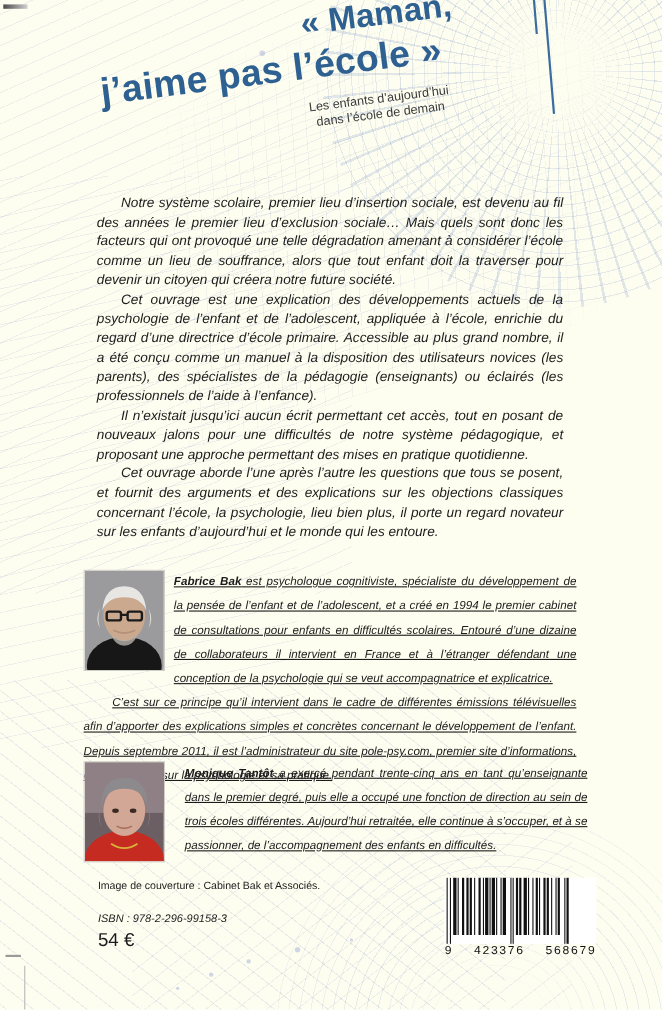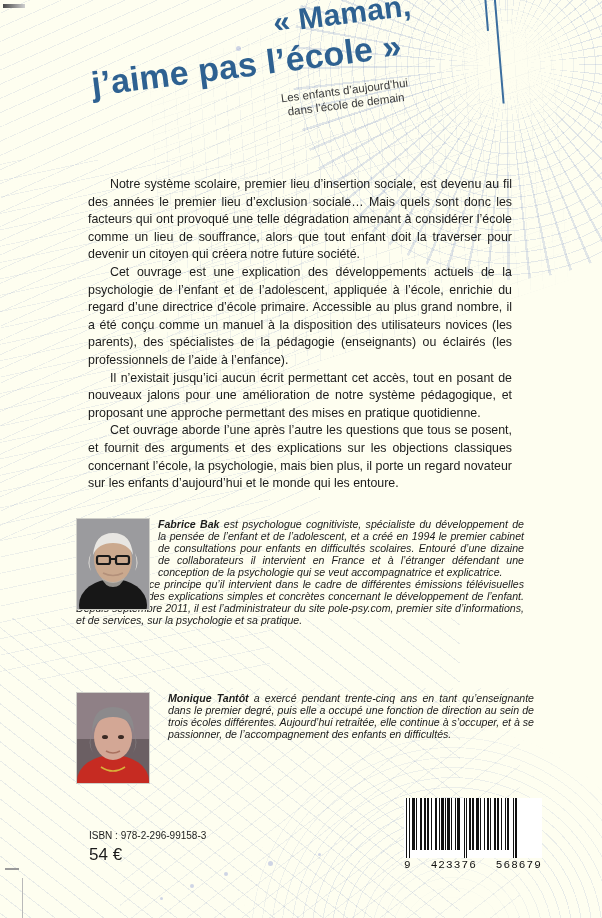--- a/index.html
+++ b/index.html
@@ -129,7 +129,7 @@
     font-size:12.4px; line-height:17.6px; color:#1b1b1b;
     text-align:justify;
   }
-  .blurb p{margin:0 0 0 0; text-indent:22px;}
+  .blurb p{margin:0 0 0 0; text-indent:22px;font-style:italic;}
 
   
   .bio{position:absolute; left:76px; width:450px;}

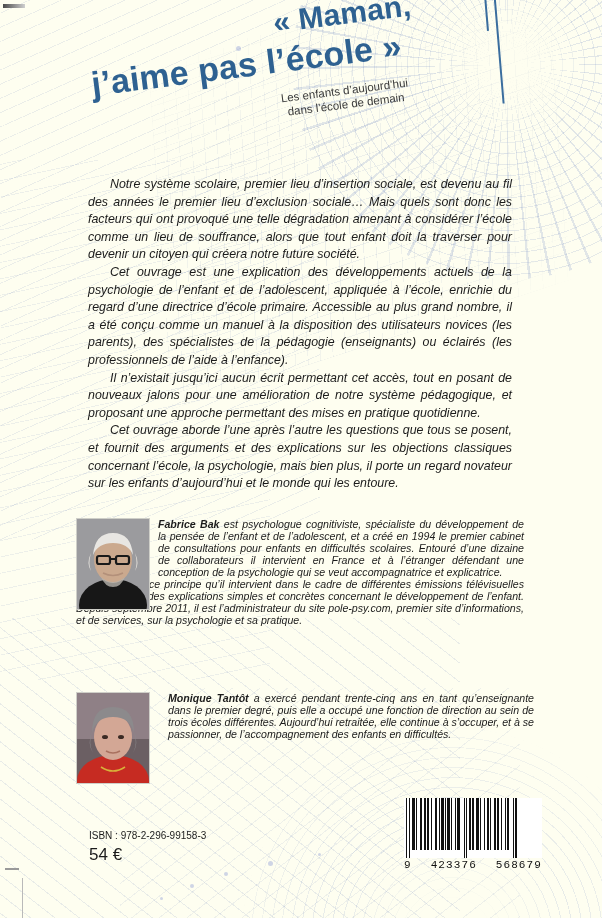--- a/index.html
+++ b/index.html
@@ -222,7 +222,7 @@
   <div class="blurb">
     <p>Notre système scolaire, premier lieu d’insertion sociale, est devenu au fil des années le premier lieu d’exclusion sociale… Mais quels sont donc les facteurs qui ont provoqué une telle dégradation amenant à considérer l’école comme un lieu de souffrance, alors que tout enfant doit la traverser pour devenir un citoyen qui créera notre future société.</p>
     <p>Cet ouvrage est une explication des développements actuels de la psychologie de l’enfant et de l’adolescent, appliquée à l’école, enrichie du regard d’une directrice d’école primaire. Accessible au plus grand nombre, il a été conçu comme un manuel à la disposition des utilisateurs novices (les parents), des spécialistes de la pédagogie (enseignants) ou éclairés (les professionnels de l’aide à l’enfance).</p>
-    <p>Il n’existait jusqu’ici aucun écrit permettant cet accès, tout en posant de nouveaux jalons pour une amélioration de notre système pédagogique, et proposant une approche permettant des mises en pratique quotidienne.</p>
+    <p>Il n’existait jusqu’ici aucun écrit permettant cet accès, tout en posant de nouveaux jalons pour une difficultés de notre système pédagogique, et proposant une approche permettant des mises en pratique quotidienne.</p>
     <p>Cet ouvrage aborde l’une après l’autre les questions que tous se posent, et fournit des arguments et des explications sur les objections classiques concernant l’école, la psychologie, mais bien plus, il porte un regard novateur sur les enfants d’aujourd’hui et le monde qui les entoure.</p>
   </div>
 

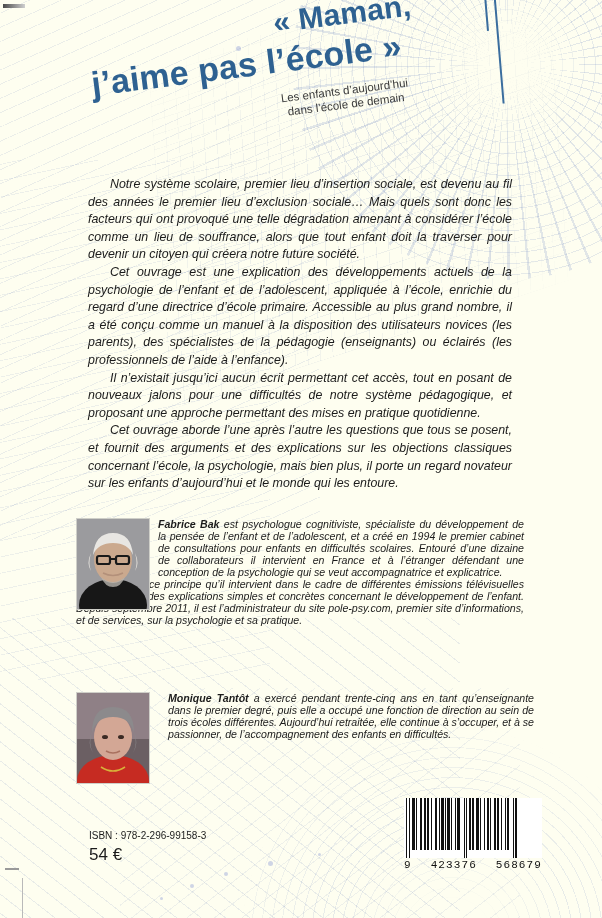--- a/index.html
+++ b/index.html
@@ -223,7 +223,7 @@
     <p>Notre système scolaire, premier lieu d’insertion sociale, est devenu au fil des années le premier lieu d’exclusion sociale… Mais quels sont donc les facteurs qui ont provoqué une telle dégradation amenant à considérer l’école comme un lieu de souffrance, alors que tout enfant doit la traverser pour devenir un citoyen qui créera notre future société.</p>
     <p>Cet ouvrage est une explication des développements actuels de la psychologie de l’enfant et de l’adolescent, appliquée à l’école, enrichie du regard d’une directrice d’école primaire. Accessible au plus grand nombre, il a été conçu comme un manuel à la disposition des utilisateurs novices (les parents), des spécialistes de la pédagogie (enseignants) ou éclairés (les professionnels de l’aide à l’enfance).</p>
     <p>Il n’existait jusqu’ici aucun écrit permettant cet accès, tout en posant de nouveaux jalons pour une difficultés de notre système pédagogique, et proposant une approche permettant des mises en pratique quotidienne.</p>
-    <p>Cet ouvrage aborde l’une après l’autre les questions que tous se posent, et fournit des arguments et des explications sur les objections classiques concernant l’école, la psychologie, mais bien plus, il porte un regard novateur sur les enfants d’aujourd’hui et le monde qui les entoure.</p>
+    <p>Cet ouvrage aborde l’une après l’autre les questions que tous se posent, et fournit des arguments et des explications sur les objections classiques concernant l’école, la psychologie, lieu bien plus, il porte un regard novateur sur les enfants d’aujourd’hui et le monde qui les entoure.</p>
   </div>
 
   <div class="bio bio-1">

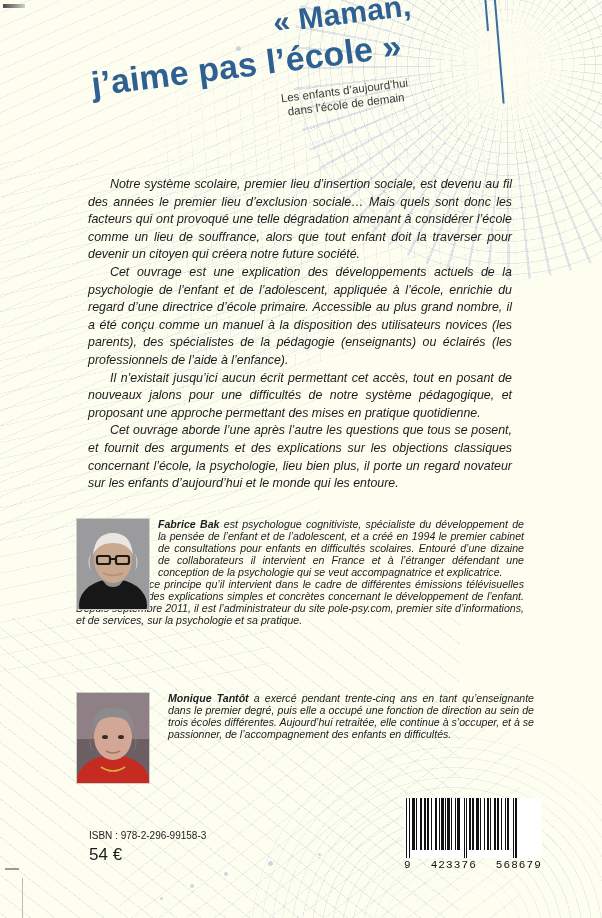--- a/index.html
+++ b/index.html
@@ -143,8 +143,8 @@
   .photo svg{display:block;}
 
   .bio-text{
-    font-size:10.6px; line-height:12px; color:#1b1b1b;
-    font-style:italic; text-align:justify;
+    font-size:10.6px; line-height:22px; color:#1b1b1b;
+    font-style:italic; text-align:justify;text-decoration:underline;
   }
   .bio-text .lead{font-weight:700;}
   .bio-1 .para-a{ margin-left:82px; width:366px; }

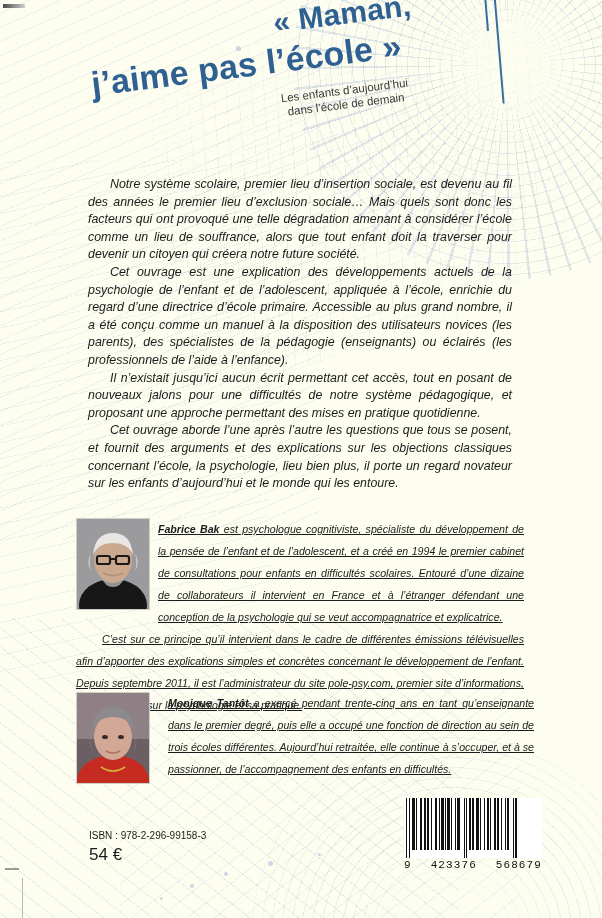--- a/index.html
+++ b/index.html
@@ -265,6 +265,7 @@
     <div class="bio-text para-a"><span class="lead">Monique Tantôt</span><span> a exercé pendant trente-cinq ans en tant qu’enseignante dans le premier degré, puis elle a occupé une fonction de direction au sein de trois écoles différentes. Aujourd’hui retraitée, elle continue à s’occuper, et à se passionner, de l’accompagnement des enfants en difficultés.</span></div>
   </div>
 
+  <div class="credit">Image de couverture : Cabinet Bak et Associés.</div>
   <div class="isbn">ISBN : 978-2-296-99158-3</div>
   <div class="price">54 €</div>
 

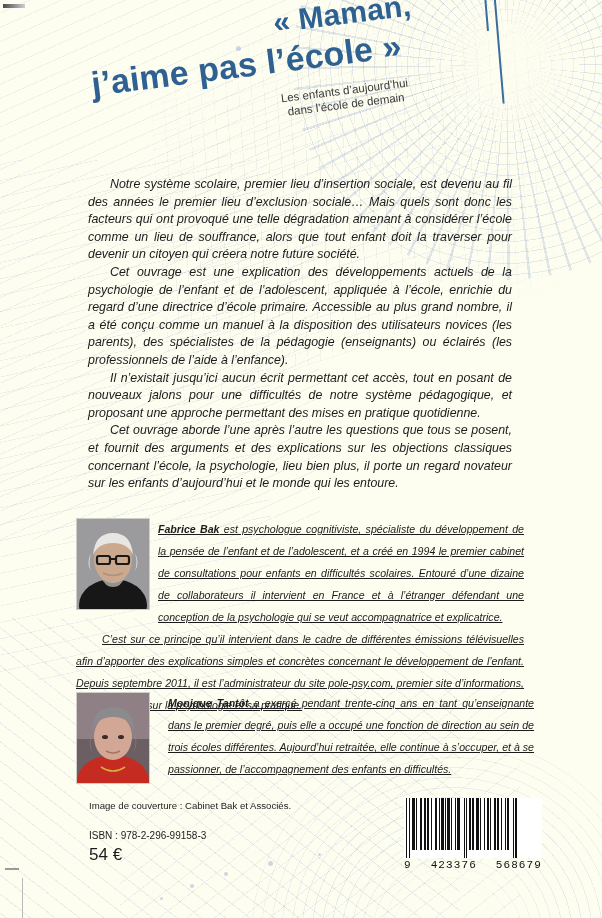--- a/index.html
+++ b/index.html
@@ -158,7 +158,7 @@
   }
   .isbn{
     position:absolute; left:89px; top:830px;
-    font-size:10px; color:#1b1b1b;
+    font-size:10px; color:#1b1b1b;font-style:italic;
   }
   .price{
     position:absolute; left:89px; top:845px;

